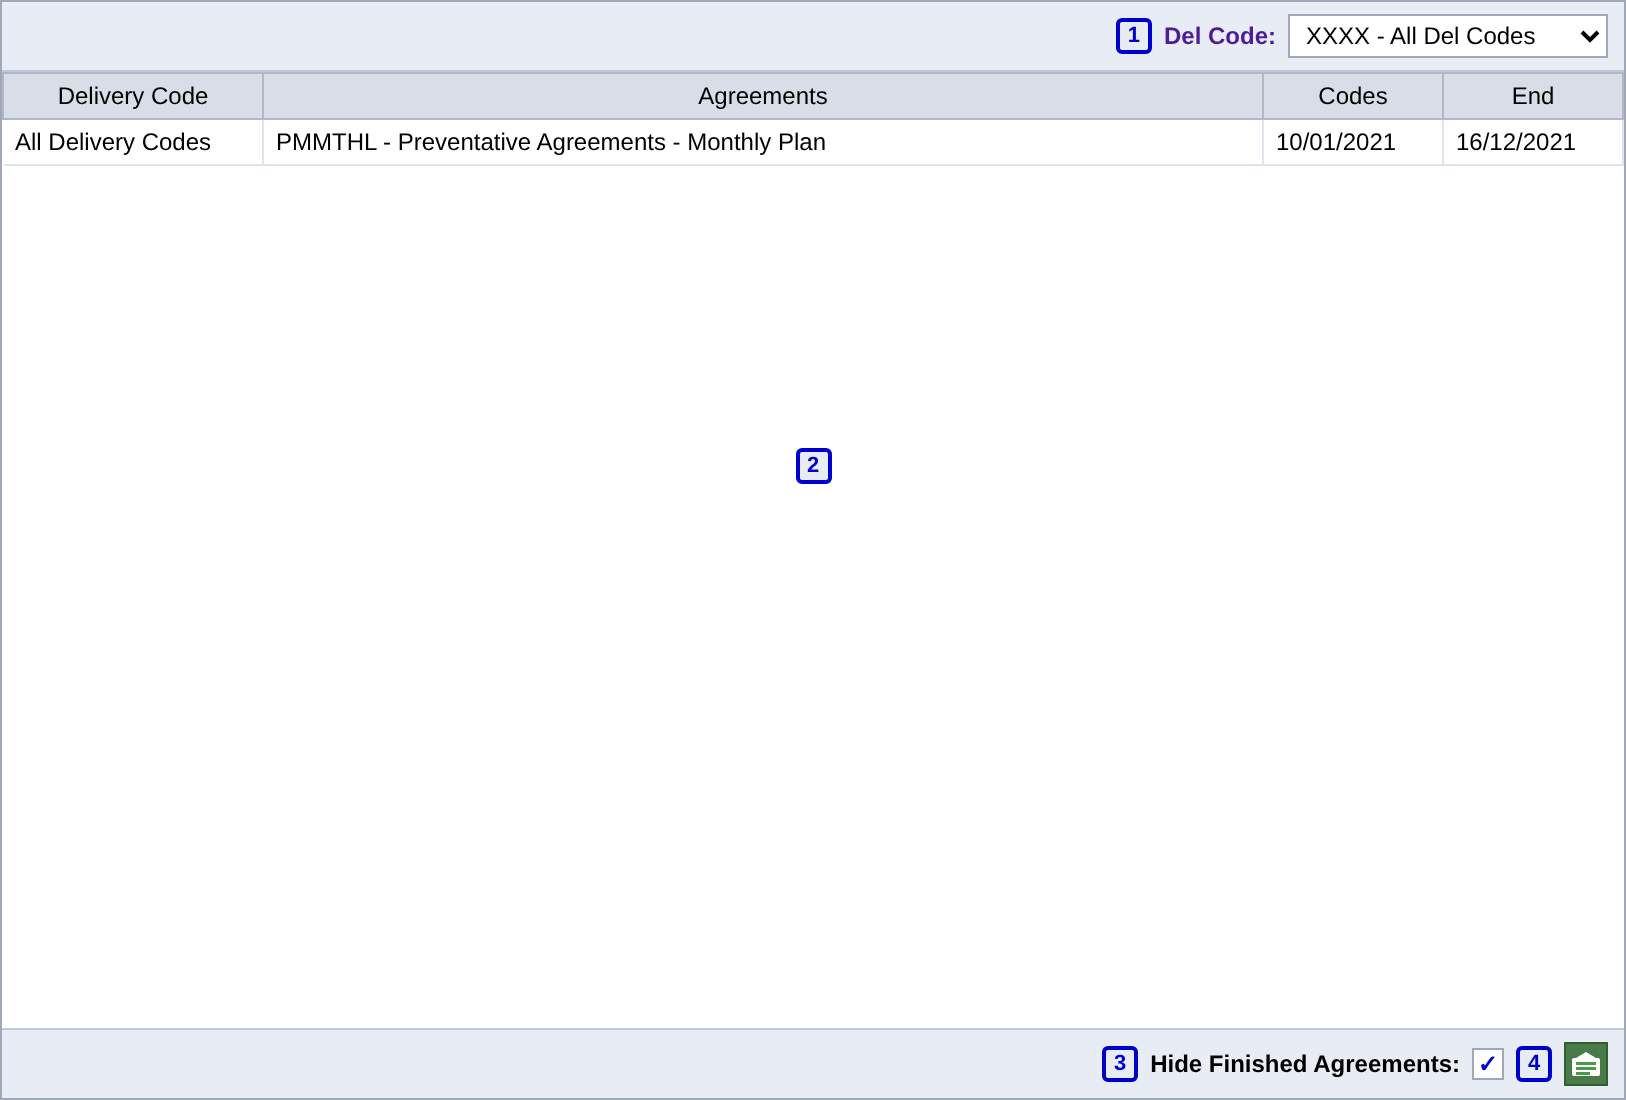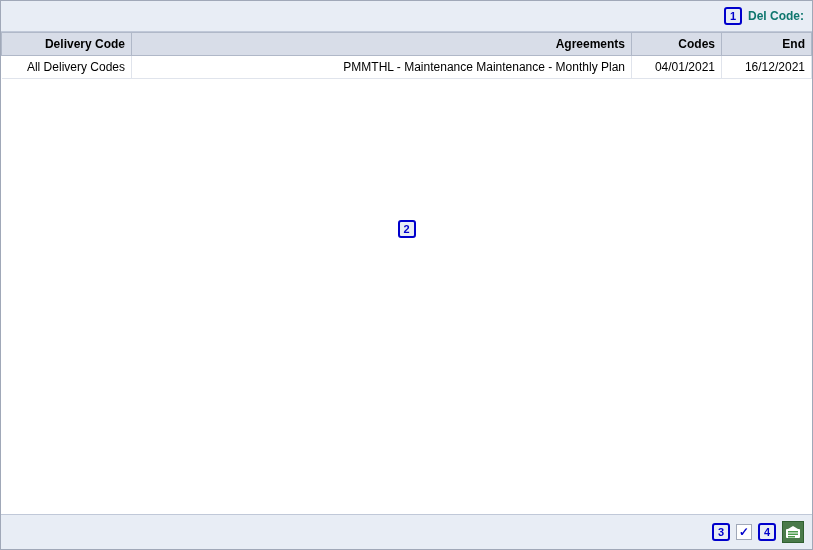--- a/index.html
+++ b/index.html
@@ -31,7 +31,7 @@
     .del-code-label {
       font-size: 12px;
       font-weight: bold;
-      color: #0f766e;
+      color: #4c1d95;
     }
     .numbered-badge {
       display: inline-flex;

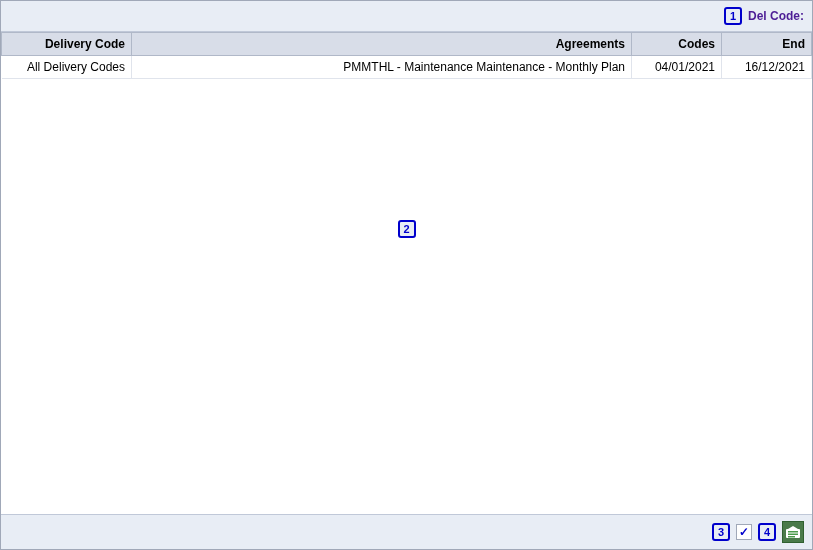--- a/index.html
+++ b/index.html
@@ -144,6 +144,9 @@
   <div class="toolbar">
     <span class="numbered-badge">1</span>
     <span class="del-code-label">Del Code:</span>
+    <select class="del-code-select">
+      <option value="XXXX - All Del Codes">XXXX - All Del Codes</option>
+    </select>
   </div>
 
   <div class="table-area">

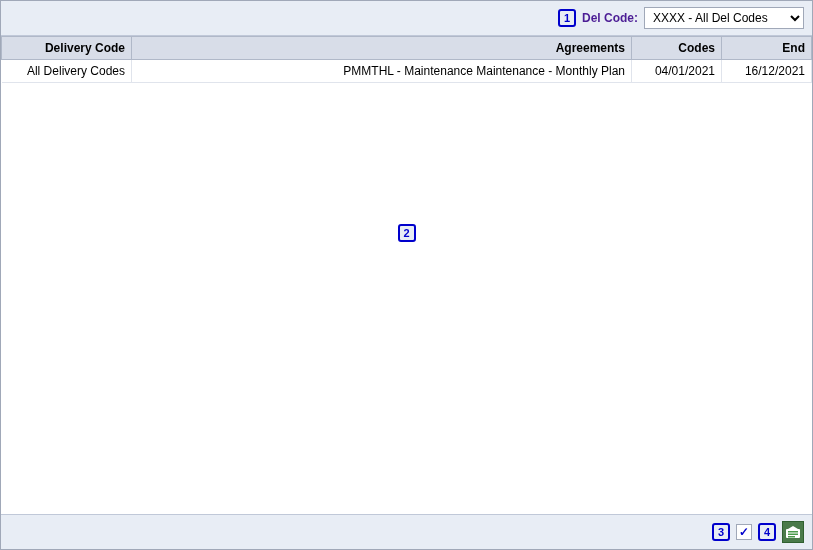--- a/index.html
+++ b/index.html
@@ -71,8 +71,8 @@
     thead th {
       border: 1px solid #b0b8c8;
       padding: 4px 6px;
-      text-align: right;
-      font-weight: bold;
+      text-align: center;
+      font-weight: normal;
       color: #000;
     }
     tbody tr {

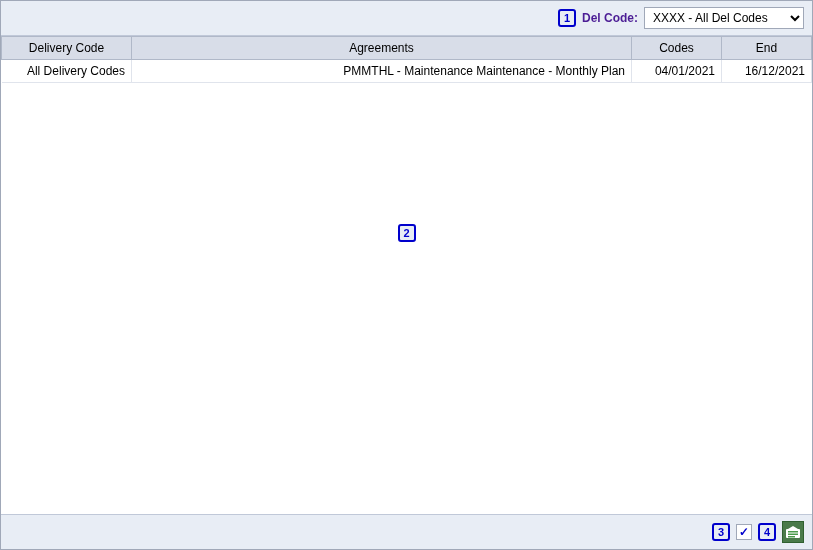--- a/index.html
+++ b/index.html
@@ -77,7 +77,6 @@
     }
     tbody tr {
       background: white;
-      text-align: right;
     }
     tbody td {
       border-bottom: 1px solid #e0e4ec;

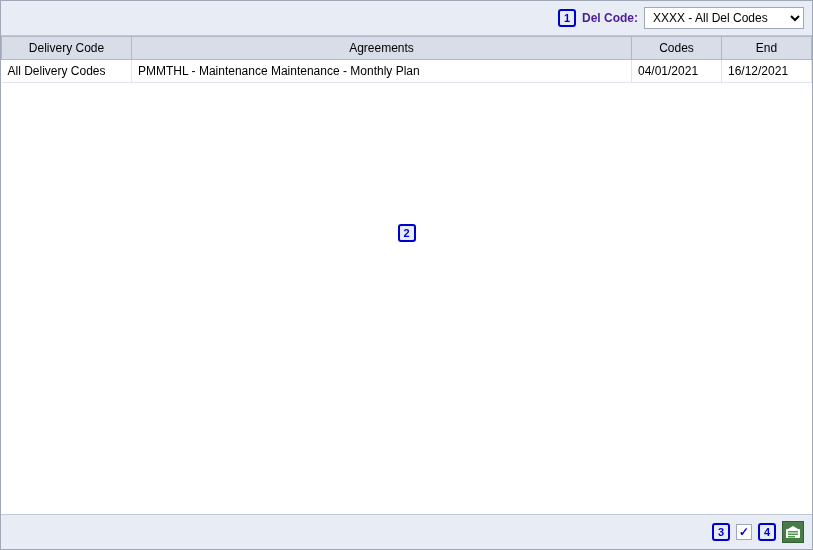--- a/index.html
+++ b/index.html
@@ -161,7 +161,7 @@
       <tbody id="table-body">
       <tr>
             <td>All Delivery Codes</td>
-            <td>PMMTHL - Maintenance Maintenance - Monthly Plan</td>
+            <td>PMMTHL - Preventative Agreements - Monthly Plan</td>
             <td>04/01/2021</td>
             <td>16/12/2021</td>
           </tr>

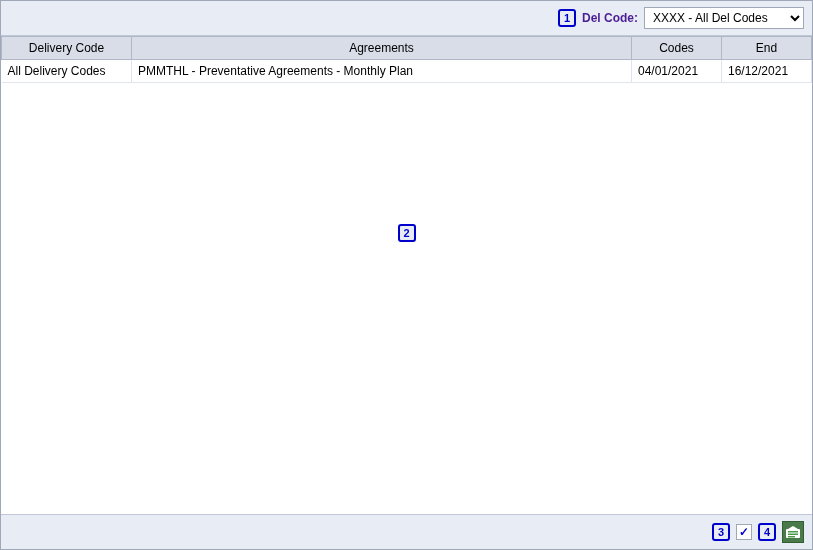--- a/index.html
+++ b/index.html
@@ -162,7 +162,7 @@
       <tr>
             <td>All Delivery Codes</td>
             <td>PMMTHL - Preventative Agreements - Monthly Plan</td>
-            <td>04/01/2021</td>
+            <td>10/01/2021</td>
             <td>16/12/2021</td>
           </tr>
         </tbody>

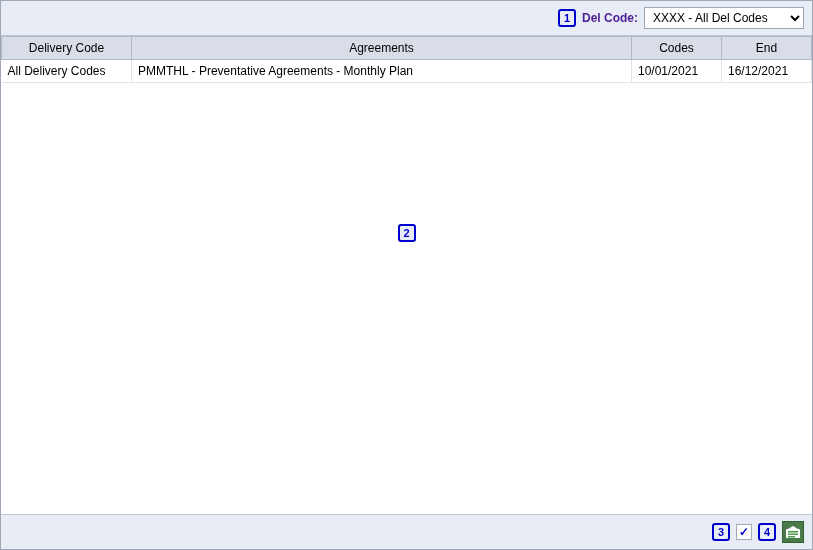--- a/index.html
+++ b/index.html
@@ -174,6 +174,7 @@
 
   <div class="footer">
     <span class="numbered-badge">3</span>
+    <span class="hide-label">Hide Finished Agreements:</span>
     <div class="checkbox-styled checked"></div>
     <span class="numbered-badge">4</span>
     <div class="export-btn">

